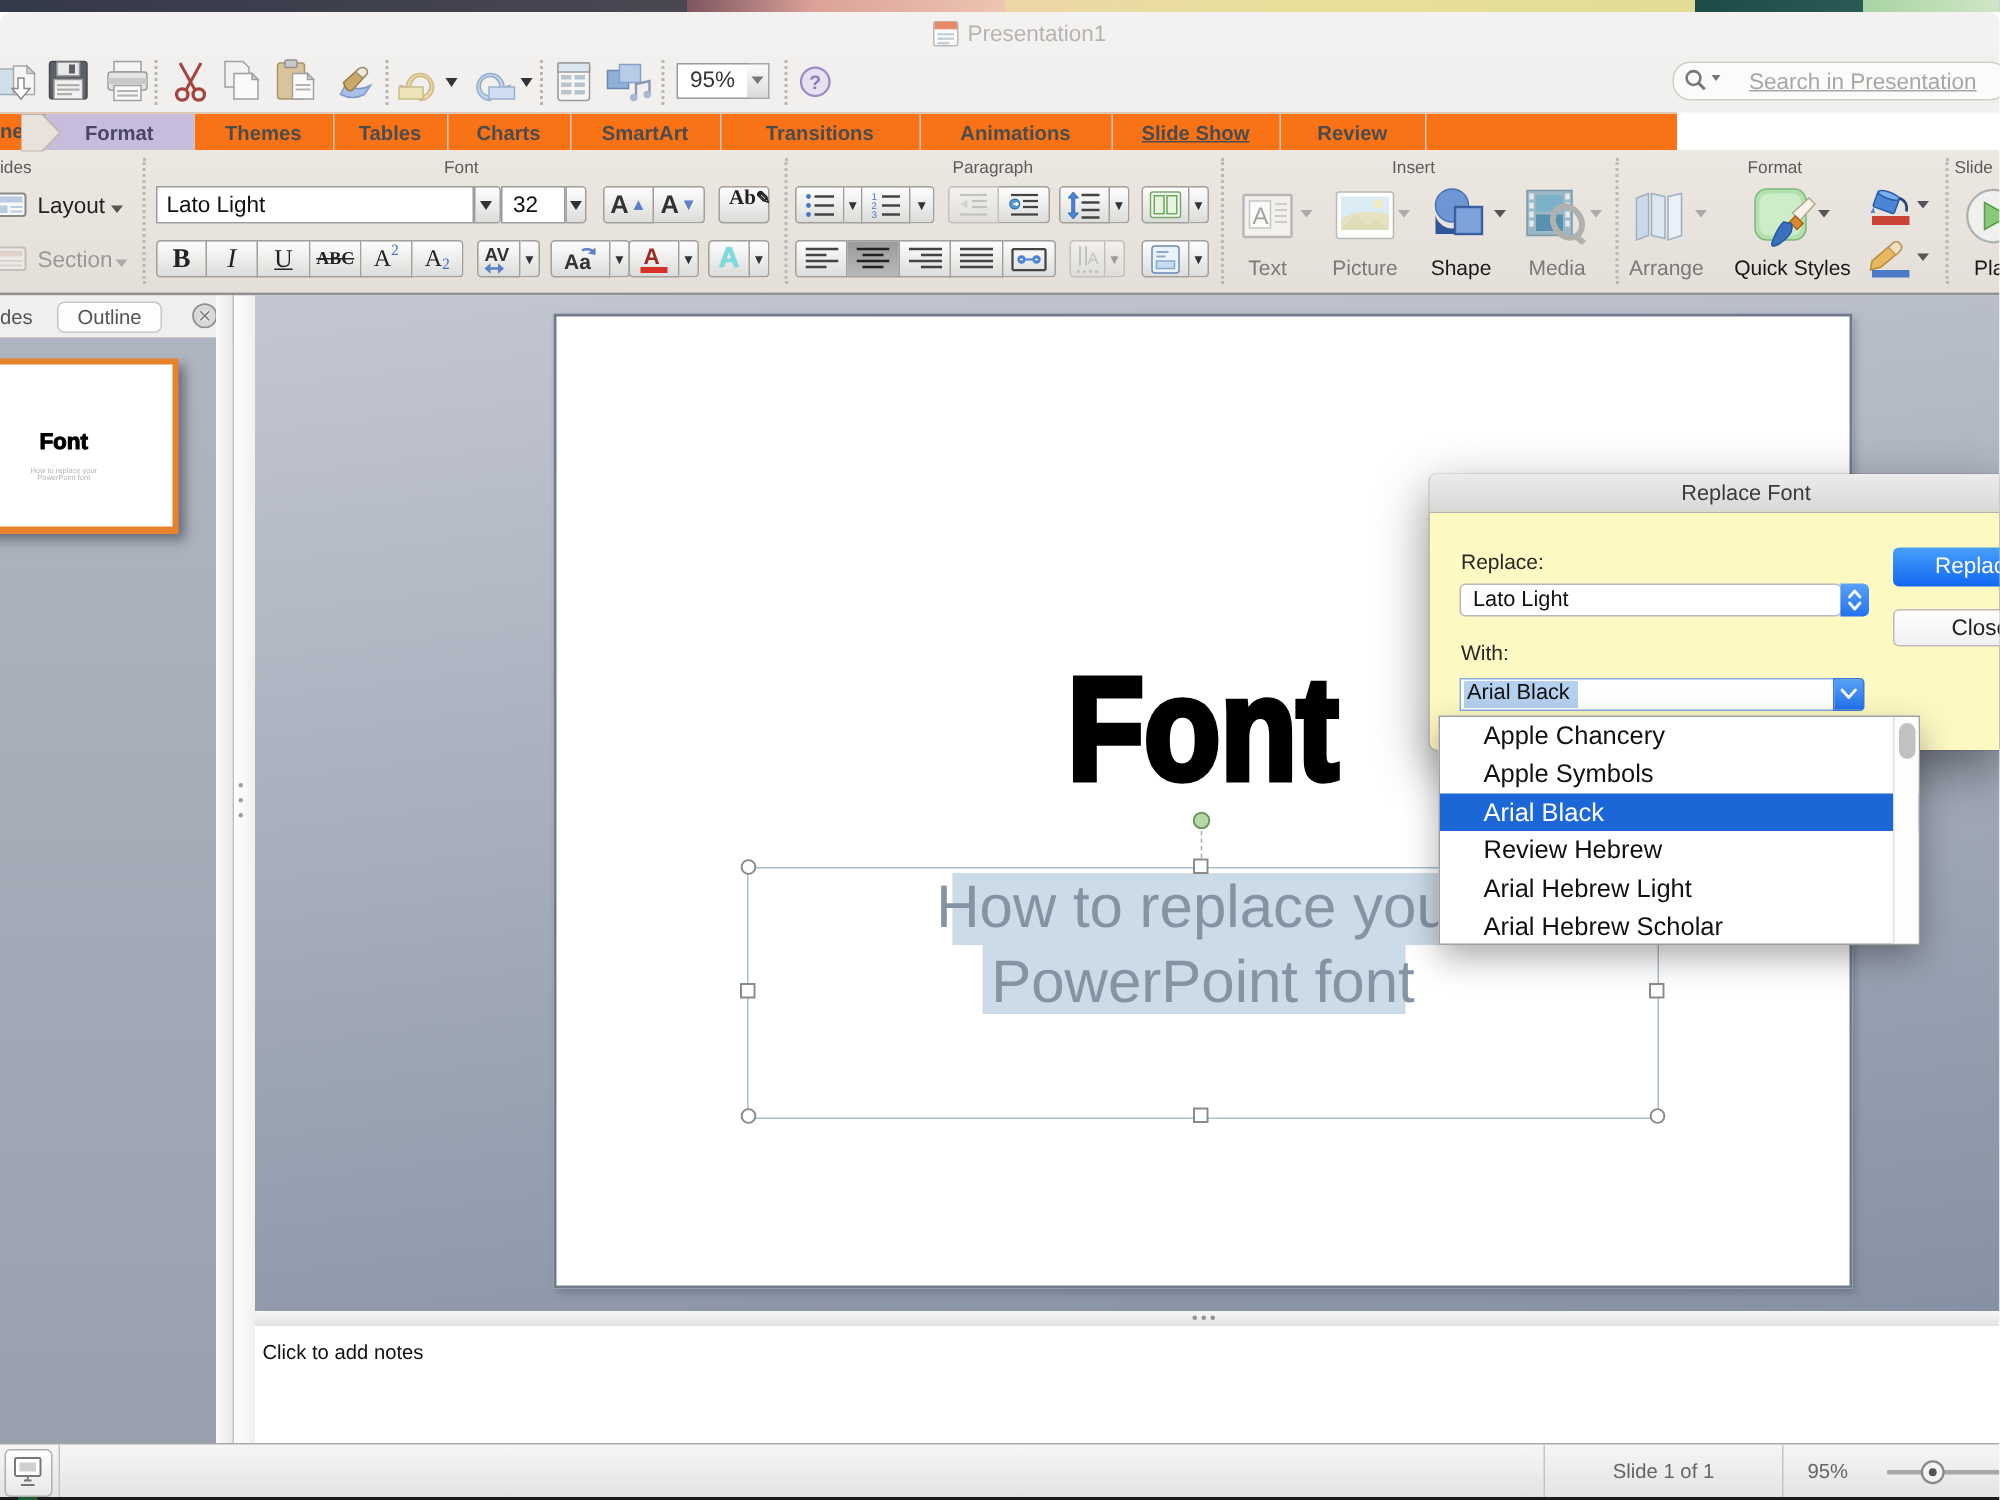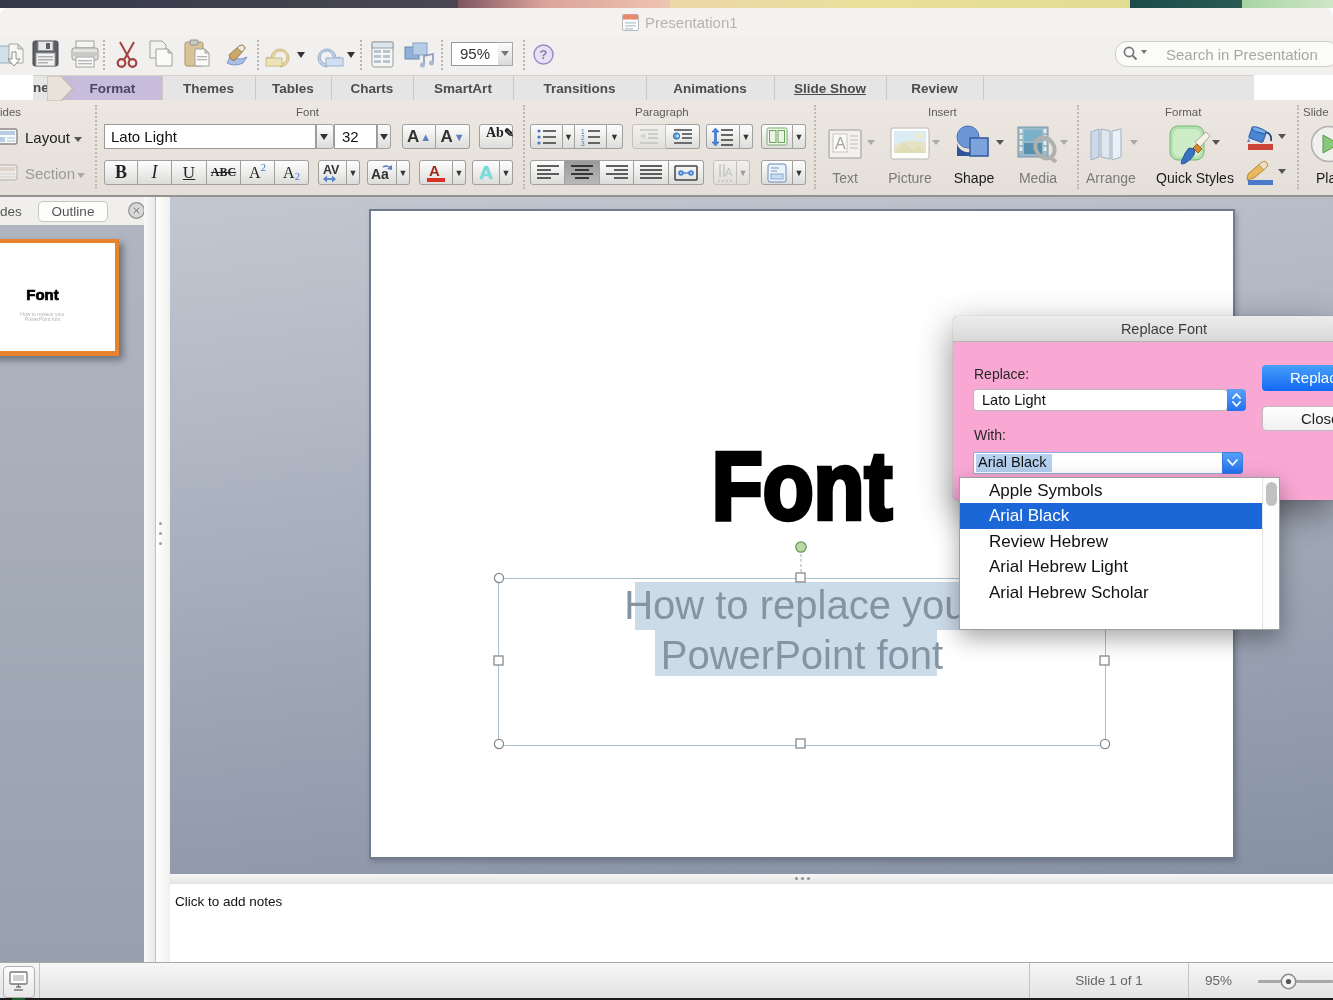--- a/index.html
+++ b/index.html
@@ -176,7 +176,7 @@
     <path d="M10.4 10.4 L14.5 14.5" stroke="#777" stroke-width="2"></path>
   </svg>
   <div class="abs" style="left:1141px;top:14px;width:0;height:0;border:3.5px solid transparent;border-top:4.5px solid #777;"></div>
-  <div class="abs" style="left:1166px;top:10px;font-size:15px;color:#a9a7a5;">Search in Presentation</div>
+  <div class="abs" style="left:1166px;top:10px;font-size:15px;color:#a9a7a5;text-decoration:underline;">Search in Presentation</div>
 </div>
 <div class="abs" id="tabrow">
   <div class="abs" style="left:0;top:4px;font-size:13.5px;font-weight:bold;color:#4c4c4c;">ne</div>

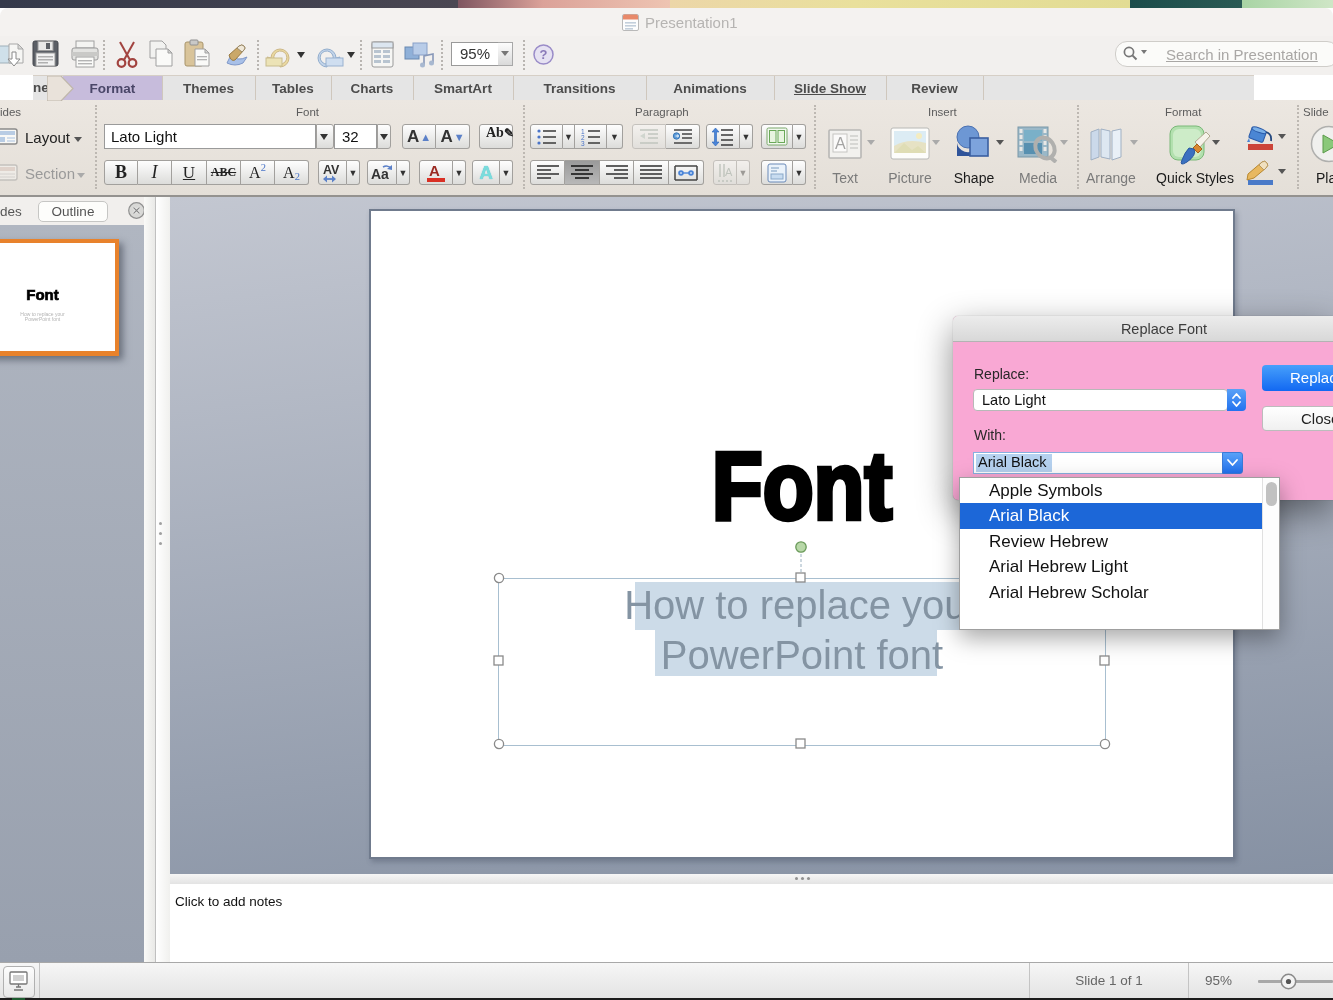--- a/index.html
+++ b/index.html
@@ -12,7 +12,7 @@
   #titlebar{left:0;top:8px;width:1333px;height:28px;background:#f4f2f0;border-radius:8px 8px 0 0;}
   #toolbar{left:0;top:36px;width:1333px;height:39px;background:#f2f0ee;}
   .tdiv{top:4px;width:0px;height:30px;border-left:2px dotted #b9b5b1;}
-  #tabrow{left:0;top:75px;width:1221px;height:25px;background:#e5e5e5;border-top:1px solid #d6cfc6;margin-left:33px;}
+  #tabrow{left:0;top:75px;width:1118px;height:25px;background:#f97316;border-top:1px solid #d6cfc6;}
   .tab{position:absolute;top:0;height:25px;line-height:25px;text-align:center;color:#4c4c4c;font-size:13.5px;font-weight:bold;border-right:1px solid #cfc7bd;}
   #ribbon{left:0;top:100px;width:1333px;height:95px;background:linear-gradient(#ece7e1,#e4dfd8);border-bottom:2px solid #94928f;}
   .seclabel{position:absolute;top:6px;font-size:11.5px;color:#5c5c5c;}

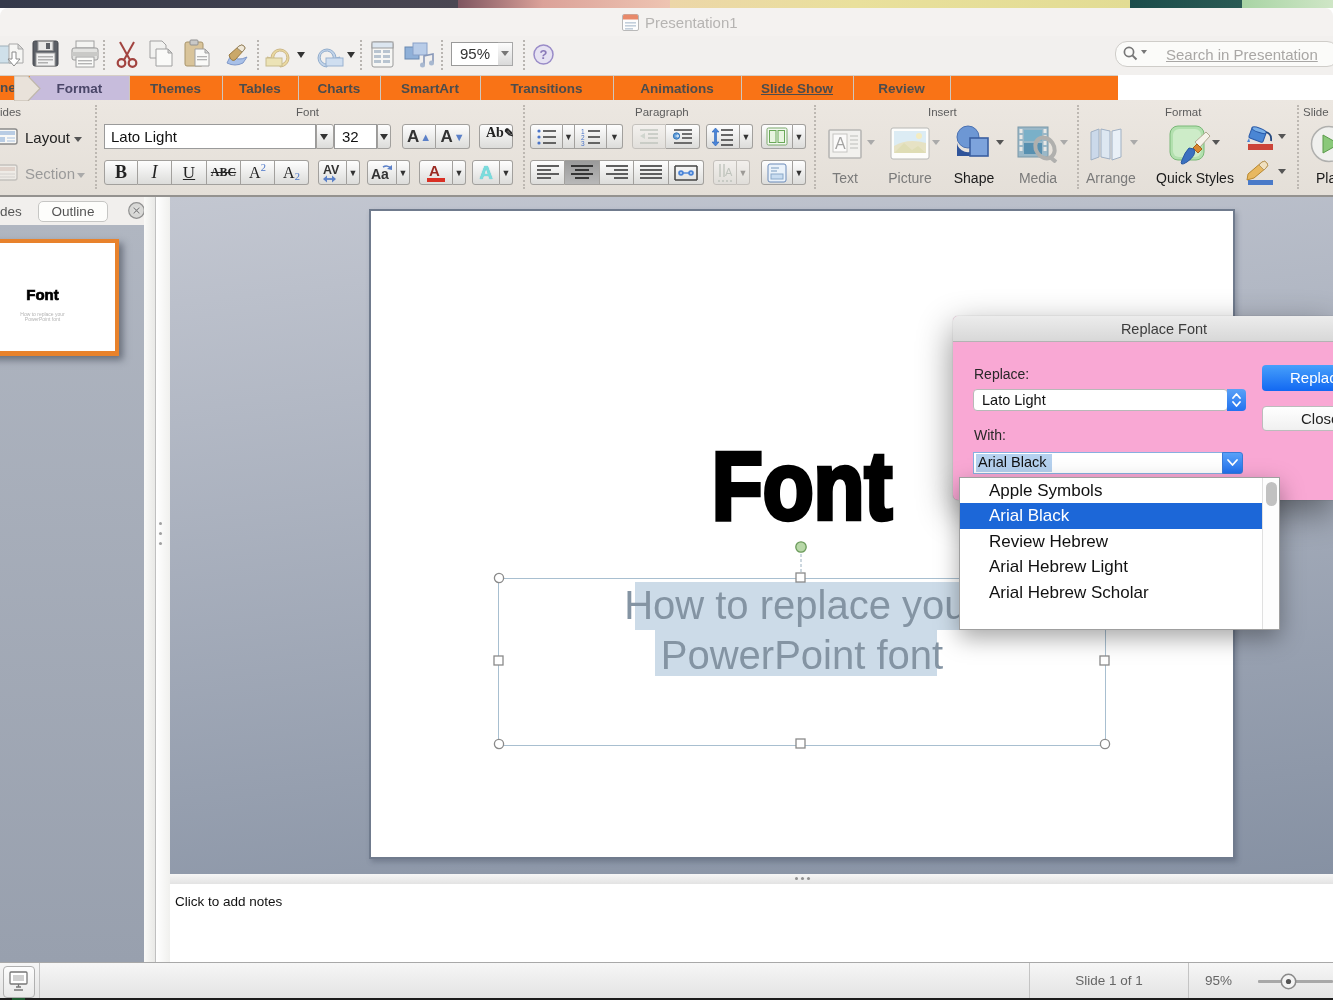--- a/index.html
+++ b/index.html
@@ -263,7 +263,7 @@
       </div>
   </div>
   <div class="cellrow" style="left:367px;top:60px;">
-    <div class="cell first" style="width:30px;height:25px;">
+    <div class="cell first" style="width:40px;height:25px;">
         <svg width="24" height="22" viewBox="0 0 24 22">
           <text x="1" y="17" font-size="14" font-weight="bold" fill="#333" font-family="Liberation Sans">Aa</text>
           <path d="M13 5 a6 5 0 0 1 8 1" fill="none" stroke="#5b80c8" stroke-width="1.6"></path>

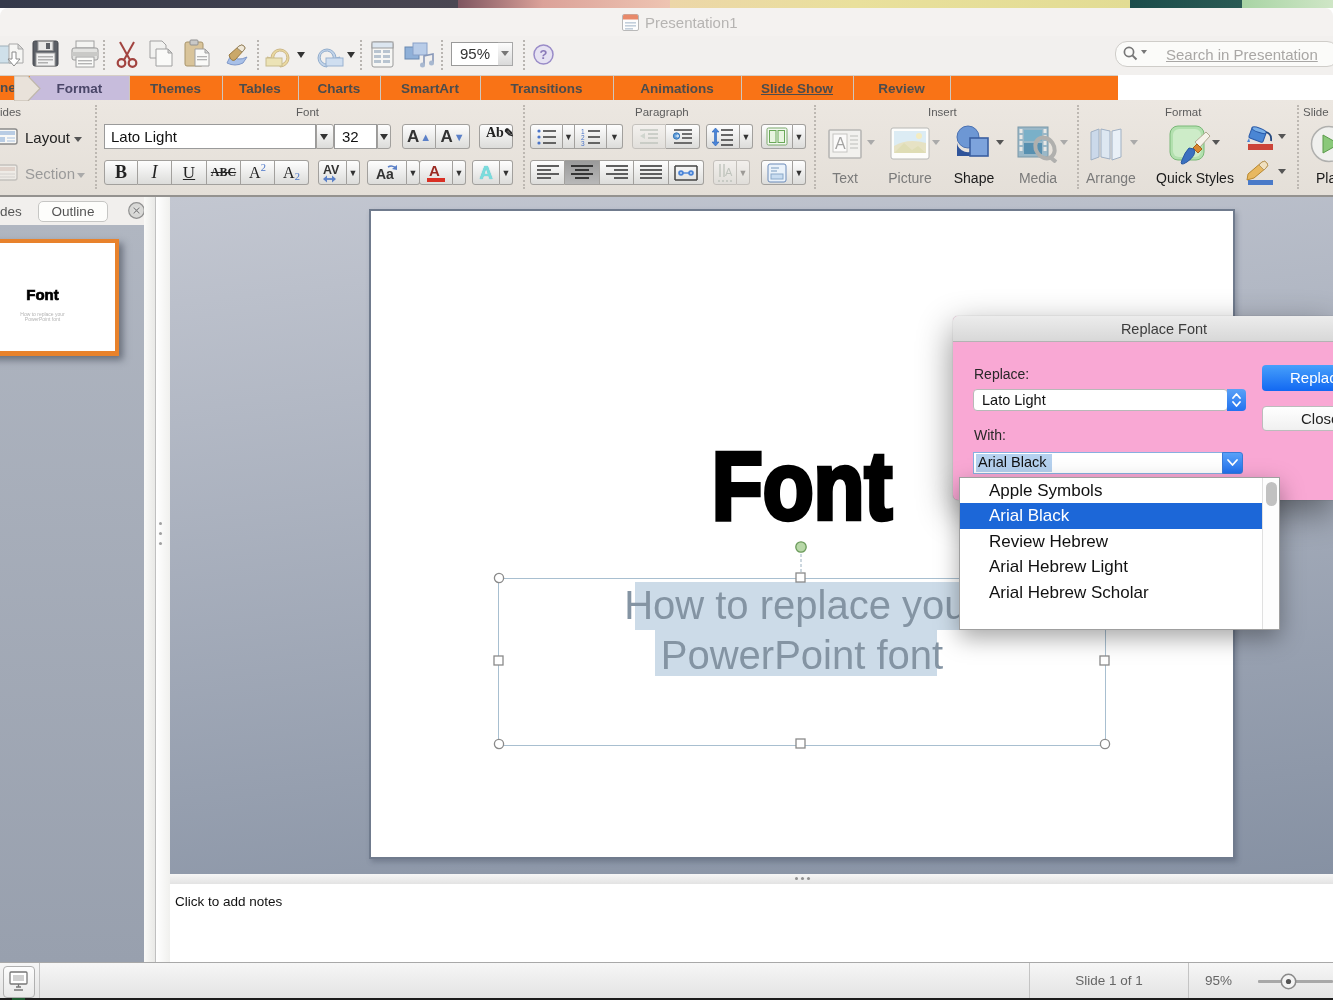--- a/index.html
+++ b/index.html
@@ -38,7 +38,7 @@
   #statusbar{left:0;top:962px;width:1333px;height:36px;background:linear-gradient(#f6f6f6,#e3e3e3);border-top:1px solid #a8a8a8;}
   #bottomline{left:0;top:998px;width:1333px;height:2px;background:#1c1c1c;}
   
-  #dialog{left:953px;top:316px;width:380px;height:184px;background:#f9a8d4;border-radius:5px 0 0 5px;box-shadow:0 12px 35px rgba(0,0,0,0.45),0 0 1px rgba(0,0,0,0.4);}
+  #dialog{left:953px;top:316px;width:380px;height:184px;background:#fef9c3;border-radius:5px 0 0 5px;box-shadow:0 12px 35px rgba(0,0,0,0.45),0 0 1px rgba(0,0,0,0.4);}
   #dlgtitle{position:absolute;left:0;top:0;width:100%;height:26px;background:linear-gradient(#ececec,#d8d8d8);border-bottom:1px solid #b3b3b3;border-radius:5px 0 0 0;
     text-align:center;line-height:26px;font-size:14.5px;color:#3c3c3c;padding-left:42px;box-sizing:border-box;}
   #fontlist{left:959px;top:477px;width:321px;height:153px;background:#fff;border:1px solid #9f9f9f;box-sizing:border-box;box-shadow:0 8px 22px rgba(0,0,0,0.35);}

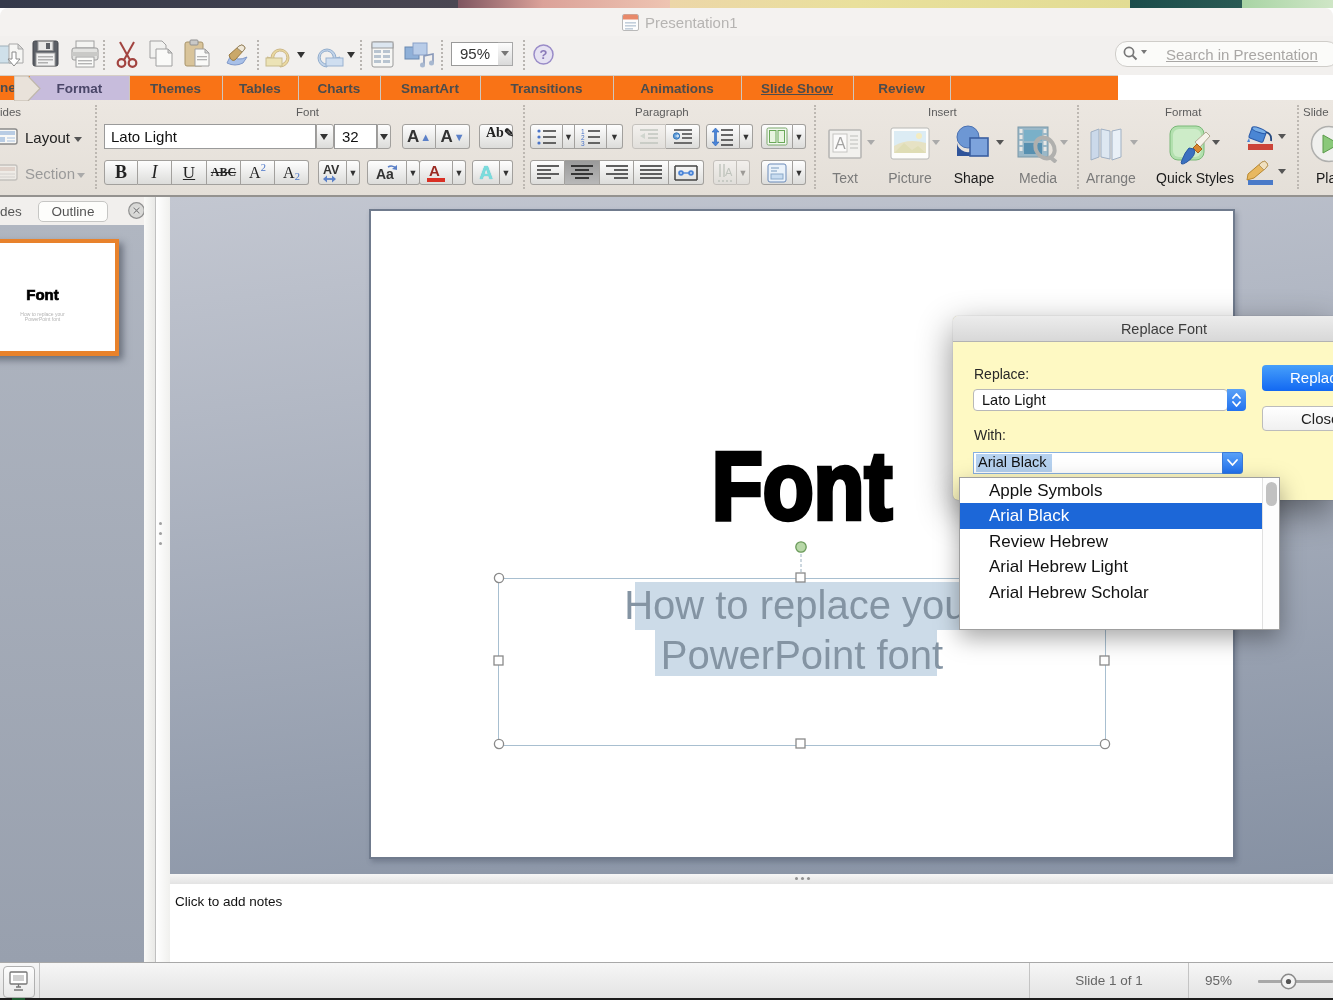--- a/index.html
+++ b/index.html
@@ -662,6 +662,7 @@
   <div class="abs" style="left:309px;top:90px;width:75px;height:25px;background:linear-gradient(#fff,#f0f0f0);border:1px solid #bcbcbc;border-radius:4px;color:#222;font-size:15px;line-height:24px;padding-left:38px;box-sizing:border-box;">Close</div>
 </div>
 <div class="abs" id="fontlist">
+  <div class="li">Apple Chancery</div>
   <div class="li">Apple Symbols</div>
   <div class="li sel">Arial Black</div>
   <div class="li">Review Hebrew</div>

